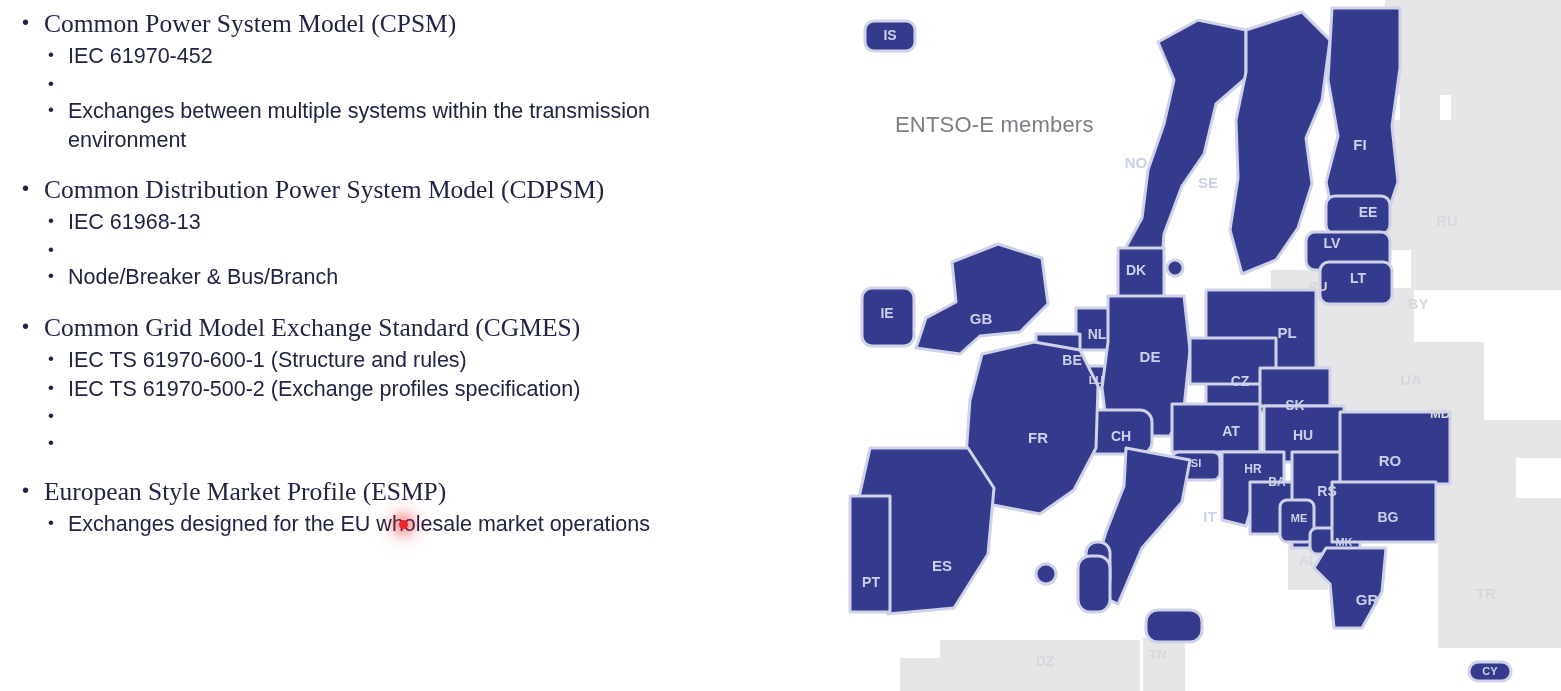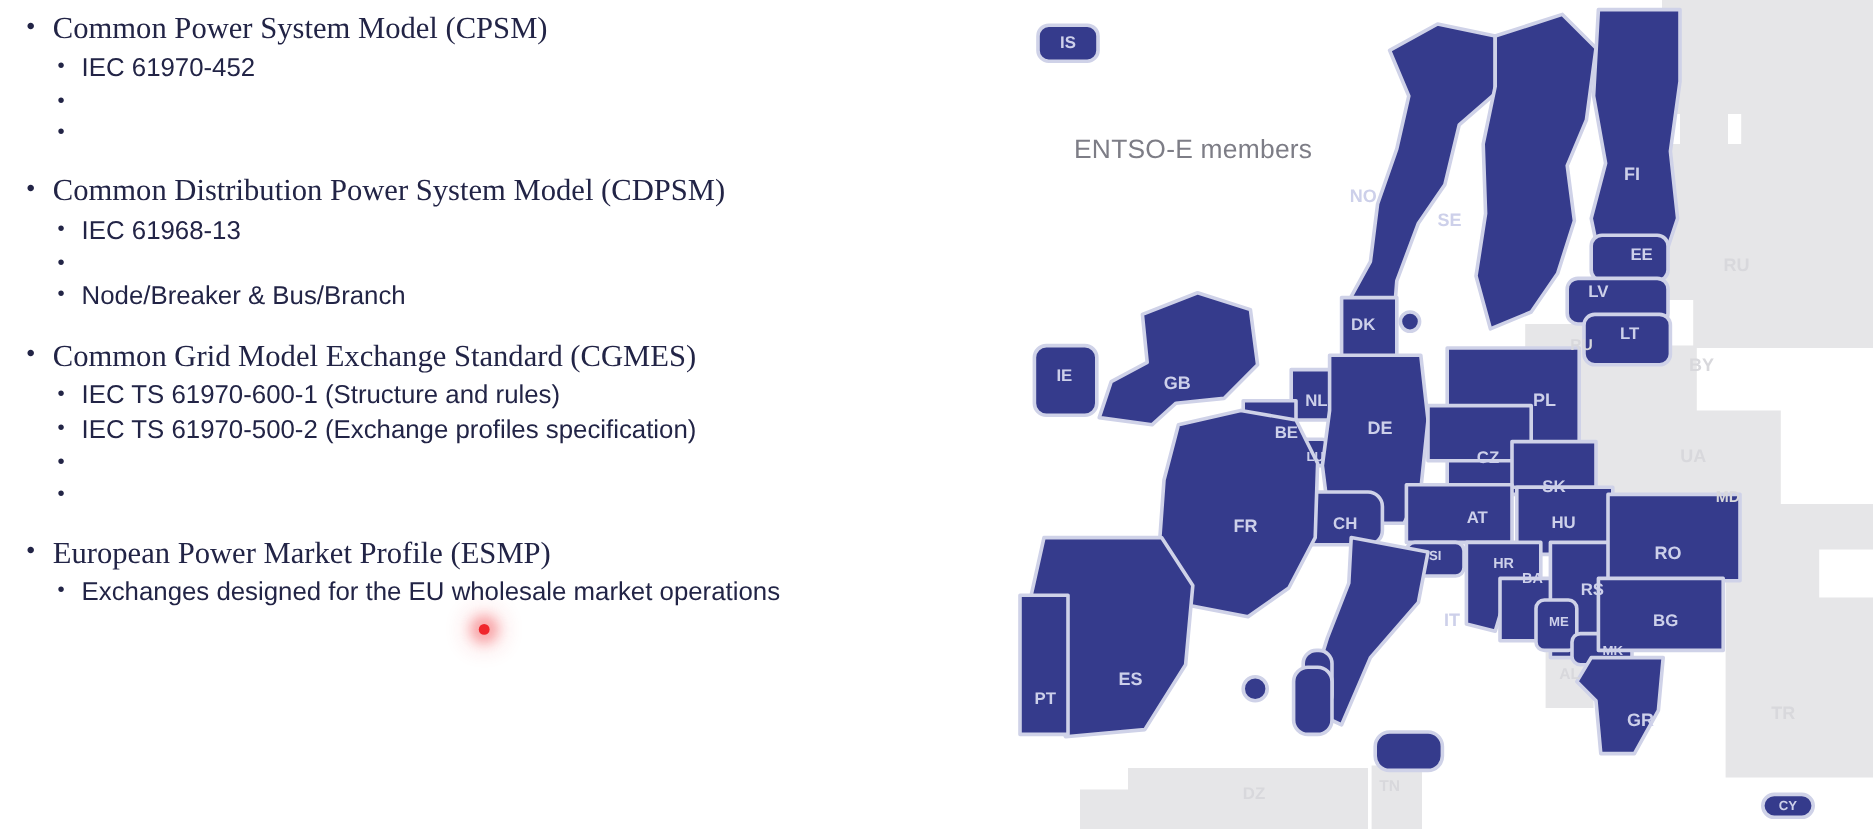--- a/index.html
+++ b/index.html
@@ -103,6 +103,7 @@
       </div>
       <div class="l2">
         <span class="bul">•</span>
+        <span class="txt">Exchanges between multiple systems within the transmission environment</span>
       </div>
     </div>
 

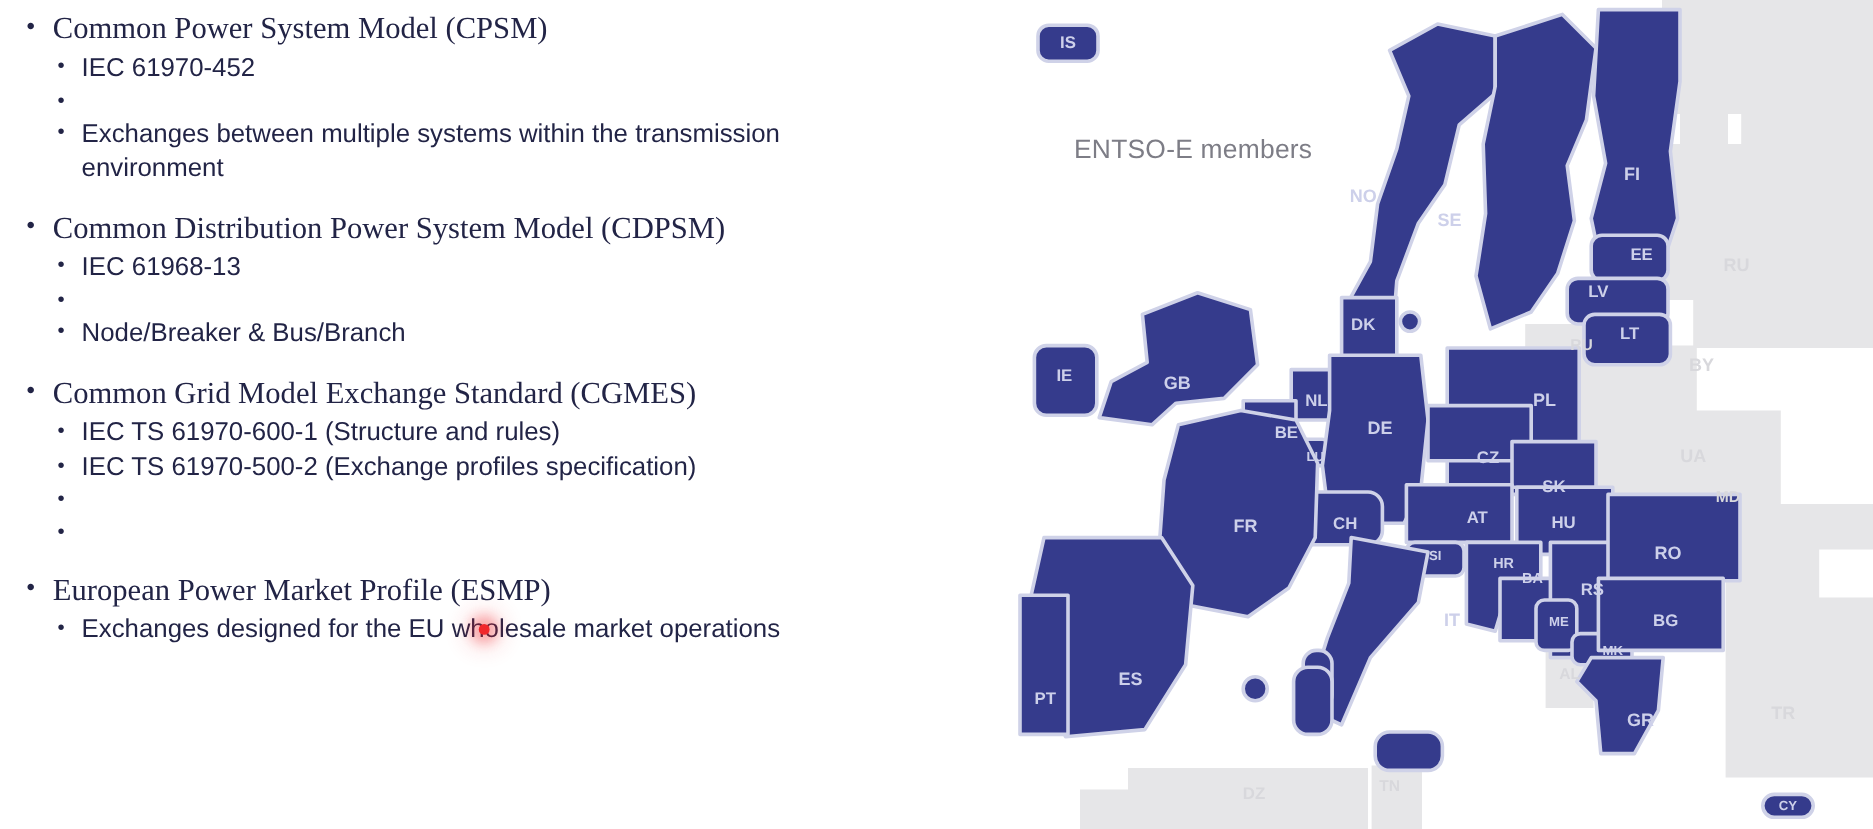--- a/index.html
+++ b/index.html
@@ -155,7 +155,7 @@
     <div class="grp">
       <div class="l1">
         <span class="bul">•</span>
-        <span class="txt">European Power Market Profile (ESMP)</span>
+        <span class="txt">European Style Market Profile (ESMP)</span>
       </div>
       <div class="l2">
         <span class="bul">•</span>

